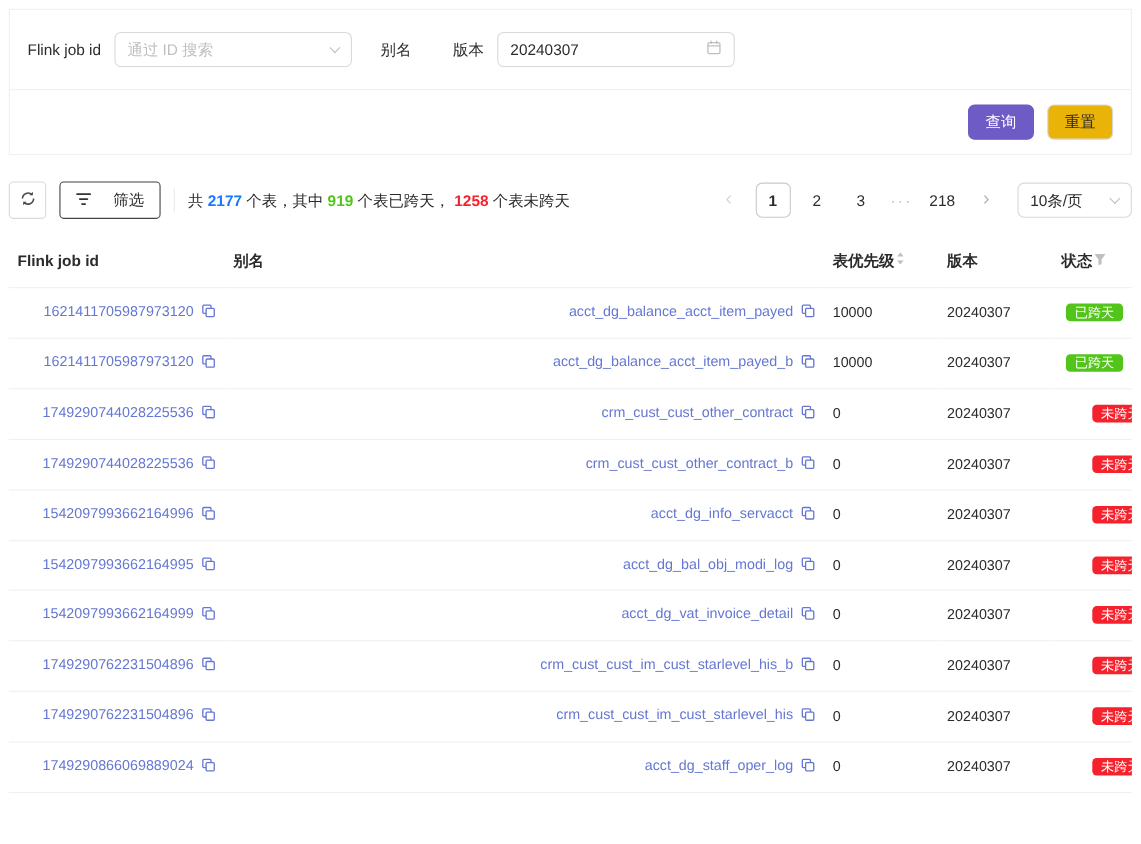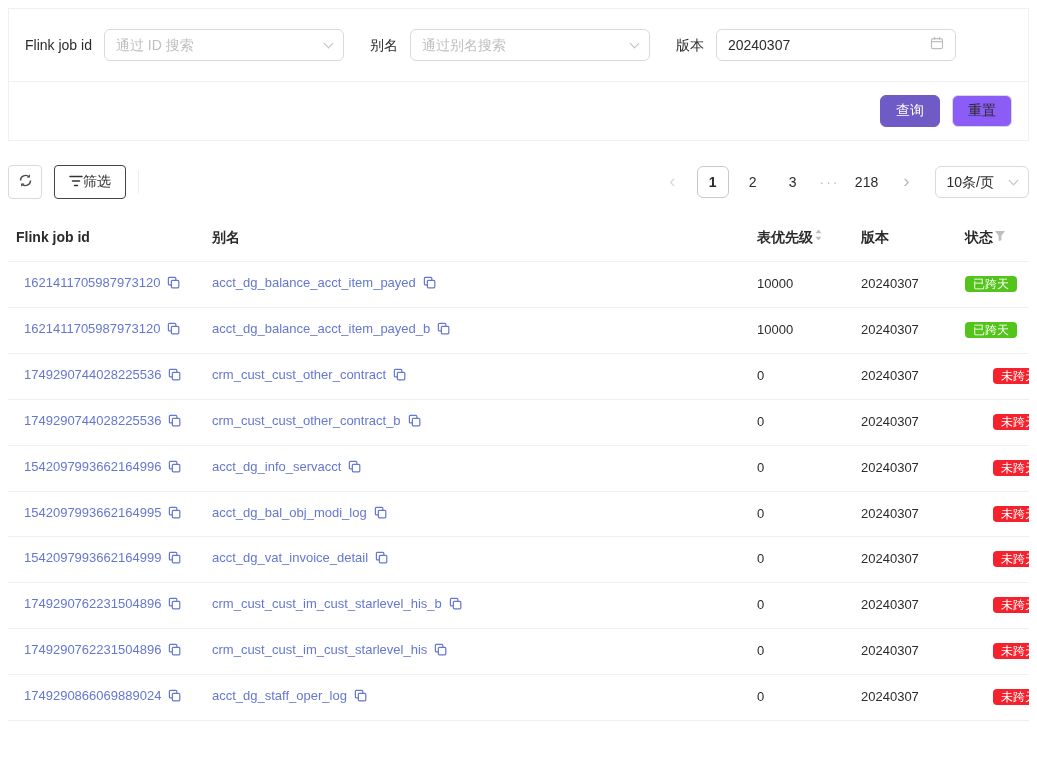--- a/index.html
+++ b/index.html
@@ -16,7 +16,7 @@
   .card-body{display:flex;align-items:center;padding:20px 16px;border-bottom:1px solid var(--border);}
   .field{display:flex;align-items:center;margin-right:26px;}
   .field-label{margin-right:12px;white-space:nowrap;}
-  .control{display:flex;align-items:center;justify-content:space-between;width:240px;height:32px;
+  .control{display:flex;align-items:center;justify-content:space-between;width:216px;height:32px;
     padding:0 11px;border:1px solid var(--control-border);border-radius:6px;background:#fff;cursor:pointer;}
   .placeholder{color:var(--muted);}
   .control .value{color:var(--text);}

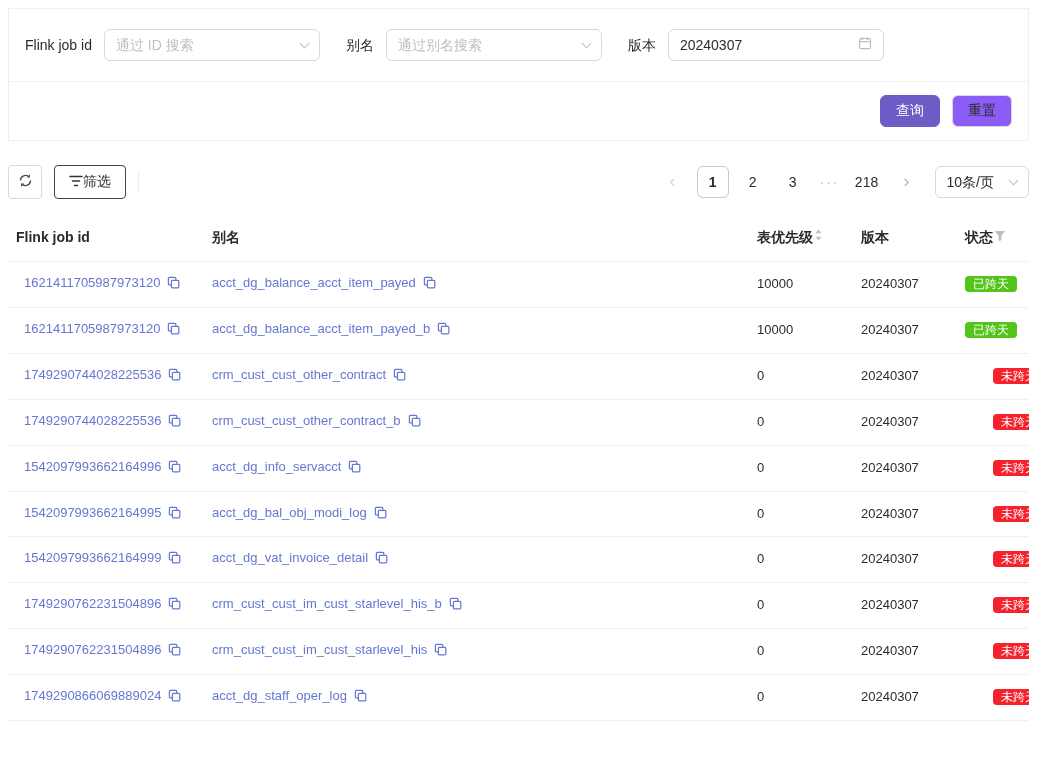--- a/index.html
+++ b/index.html
@@ -81,10 +81,6 @@
       </div>
       <div class="field">
         <span class="field-label">别名</span>
-        <div class="control">
-          <span class="placeholder">通过别名搜索</span>
-          <i class="chev-down"></i>
-        </div>
       </div>
       <div class="field">
         <span class="field-label">版本</span>

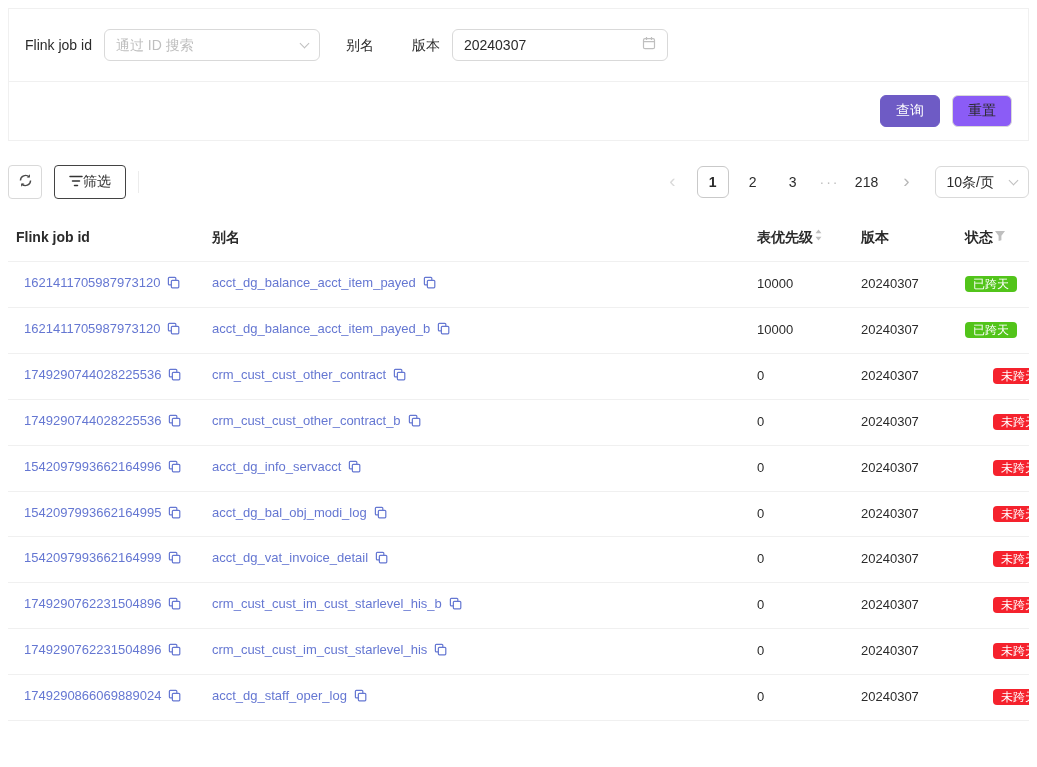--- a/index.html
+++ b/index.html
@@ -23,7 +23,7 @@
   .chev-down{display:inline-block;width:7px;height:7px;border-right:1.4px solid var(--muted);
     border-bottom:1.4px solid var(--muted);transform:rotate(45deg);margin-top:-4px;}
   .card-footer{display:flex;justify-content:flex-end;gap:12px;padding:13px 16px;}
-  .btn{height:32px;padding:0 15px;border:1px solid var(--control-border);background:#8b5cf6;border-radius:6px;
+  .btn{height:32px;padding:0 15px;border:1px solid var(--control-border);background:#eab308;border-radius:6px;
     font-size:14px;font-family:inherit;color:var(--text);cursor:pointer;}
   .btn-primary{background:var(--primary);border-color:var(--primary);color:#ffffff;}
 

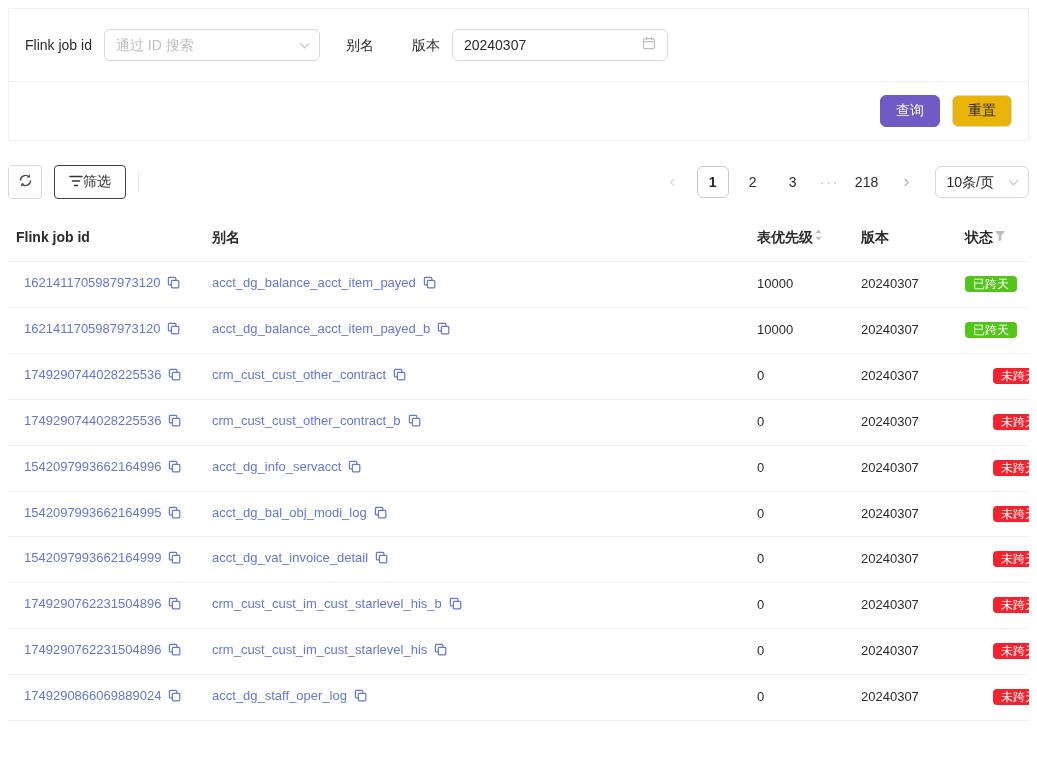--- a/index.html
+++ b/index.html
@@ -31,7 +31,7 @@
   .toolbar{display:flex;align-items:center;gap:12px;margin-top:24px;}
   .icon-btn{display:flex;align-items:center;justify-content:center;width:34px;height:34px;
     border:1px solid var(--control-border);border-radius:4px;background:#fff;cursor:pointer;}
-  .filter-btn{display:flex;align-items:center;gap:0;height:34px;padding:0 14px;border:1.5px solid #434343;
+  .filter-btn{display:flex;align-items:center;gap:20px;height:34px;padding:0 14px;border:1.5px solid #434343;
     border-radius:4px;background:#fff;font-size:14px;font-family:inherit;cursor:pointer;color:var(--text);}
   .v-divider{width:1px;height:22px;background:#ececec;}
   .summary{white-space:nowrap;}

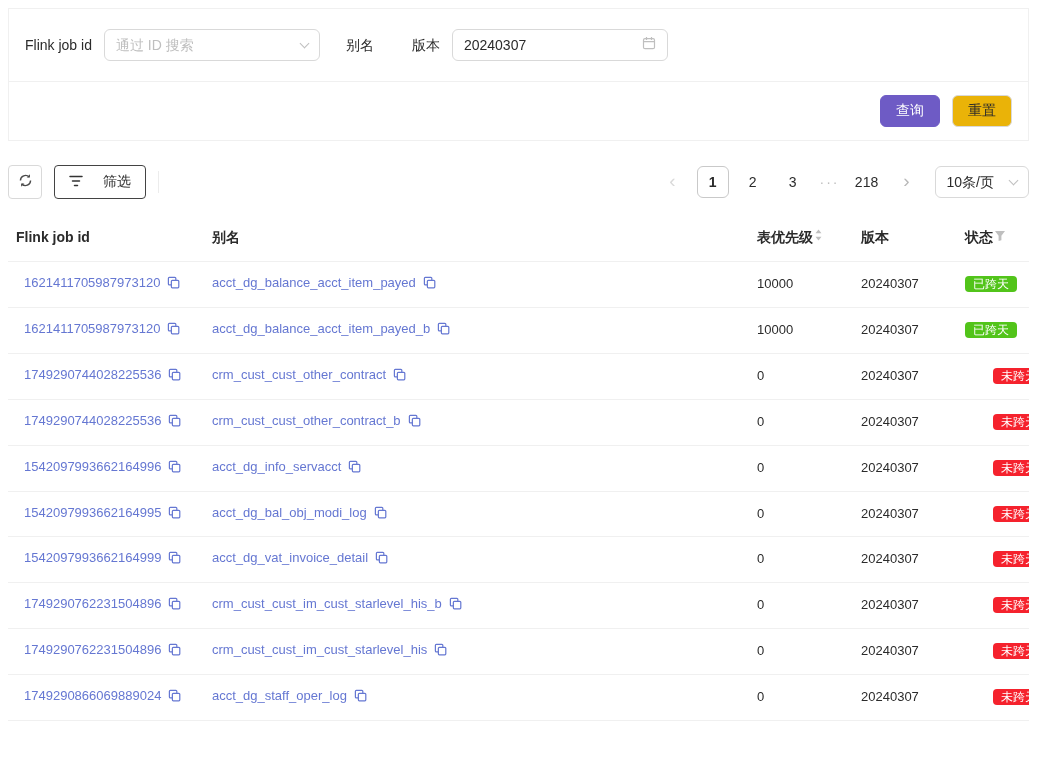--- a/index.html
+++ b/index.html
@@ -121,6 +121,9 @@
       <span>筛选</span>
     </button>
     <span class="v-divider"></span>
+    <div class="summary">
+      <span>共 </span><span class="seg-blue">2177</span><span> 个表，其中 </span><span class="seg-green">919</span><span> 个表已跨天， </span><span class="seg-red">1258</span><span> 个表未跨天</span>
+    </div>
     <div class="toolbar-spacer"></div>
     <div class="pagination">
   <span class="pg-item pg-chev disabled">‹</span>

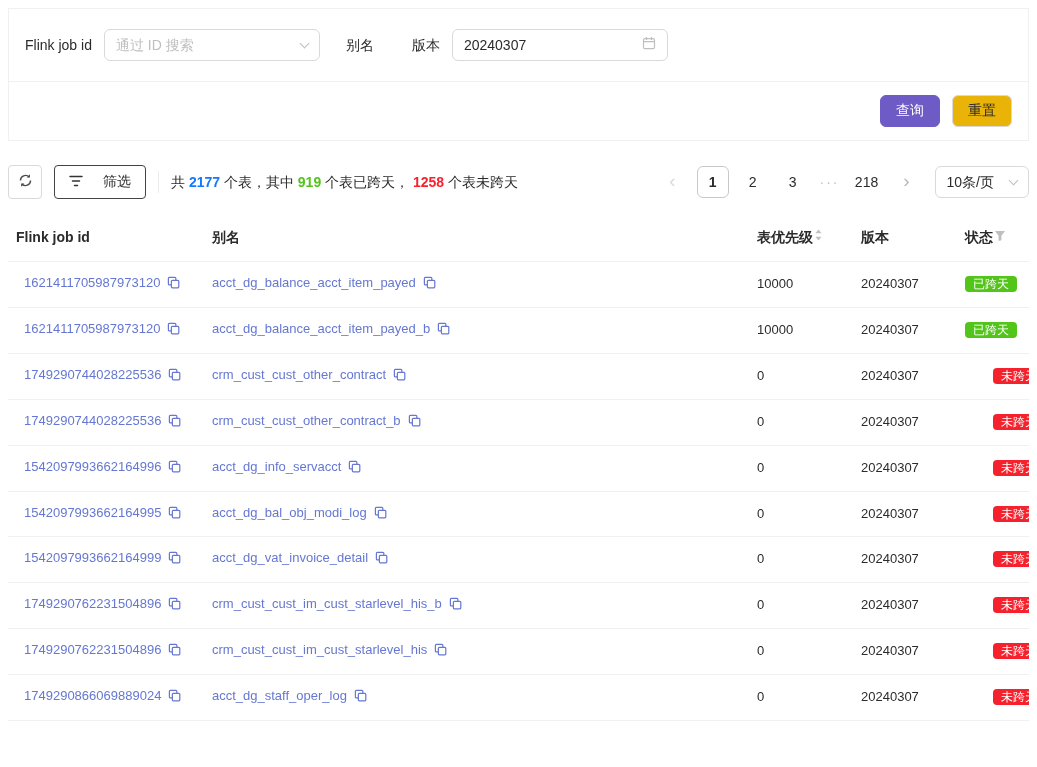--- a/index.html
+++ b/index.html
@@ -48,7 +48,7 @@
   .pg-chev.disabled{color:#d9d9d9;cursor:default;}
   .pg-page.active{border:1px solid #c9c9c9;font-weight:600;}
   .pg-ellipsis{color:#bfbfbf;min-width:26px;text-align:center;letter-spacing:2px;}
-  .size-select{display:flex;align-items:center;gap:16px;height:32px;padding:0 11px;
+  .size-select{display:flex;align-items:center;gap:26px;height:32px;padding:0 11px;
     border:1px solid var(--control-border);border-radius:6px;cursor:pointer;margin-left:4px;background:#fff;}
 
   

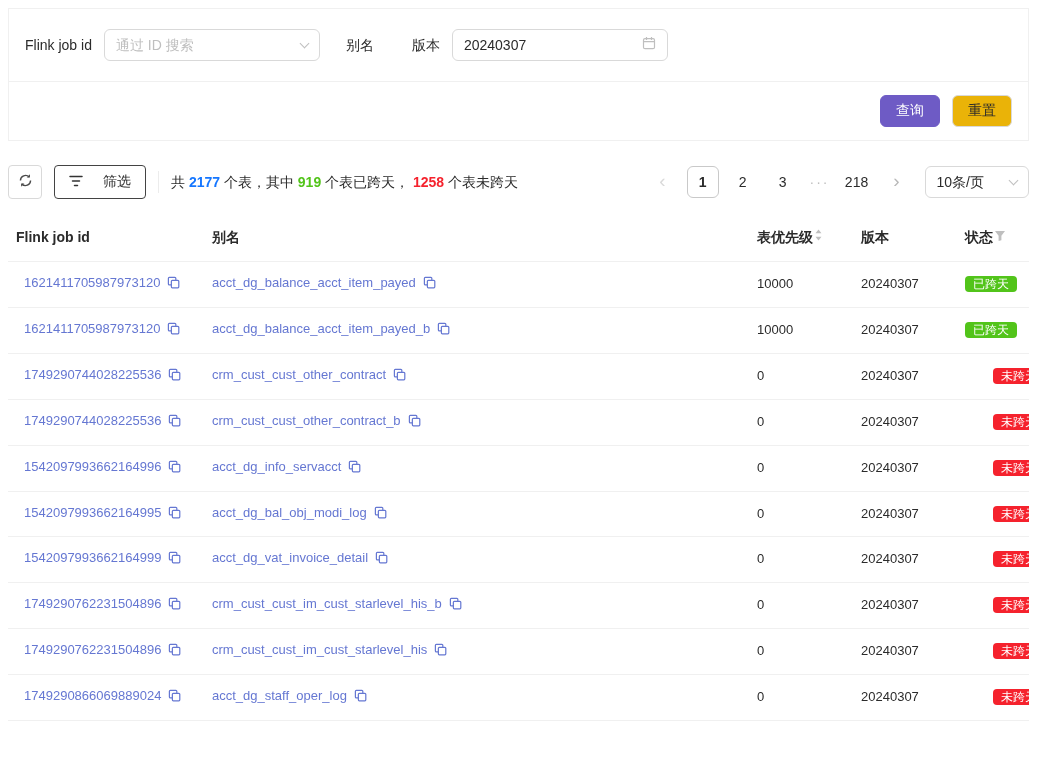--- a/index.html
+++ b/index.html
@@ -58,7 +58,7 @@
   .th-flex{display:inline-flex;align-items:center;gap:1px;}
   th.c-center{text-align:center;}
   td.c-center{text-align:left;}
-  .cell{padding:12px 8px;border-bottom:1px solid var(--border);font-size:13px;overflow:hidden;white-space:nowrap;}
+  .cell{padding:12px 8px;border-bottom:1px solid var(--border);font-size:13px;overflow:hidden;white-space:nowrap;text-align:right;}
   .link{color:var(--link);cursor:pointer;}
   .copy{color:var(--link);margin-left:7px;cursor:pointer;display:inline-block;vertical-align:-2px;}
   .badge{display:inline-block;padding:0 8px;border-radius:4px;color:#fff;font-size:12px;line-height:16px;white-space:nowrap;}

